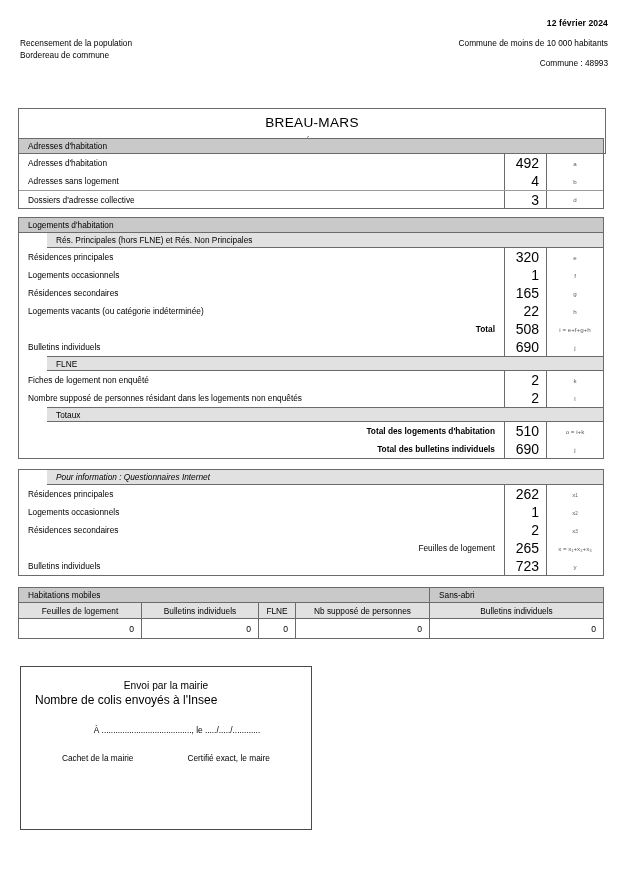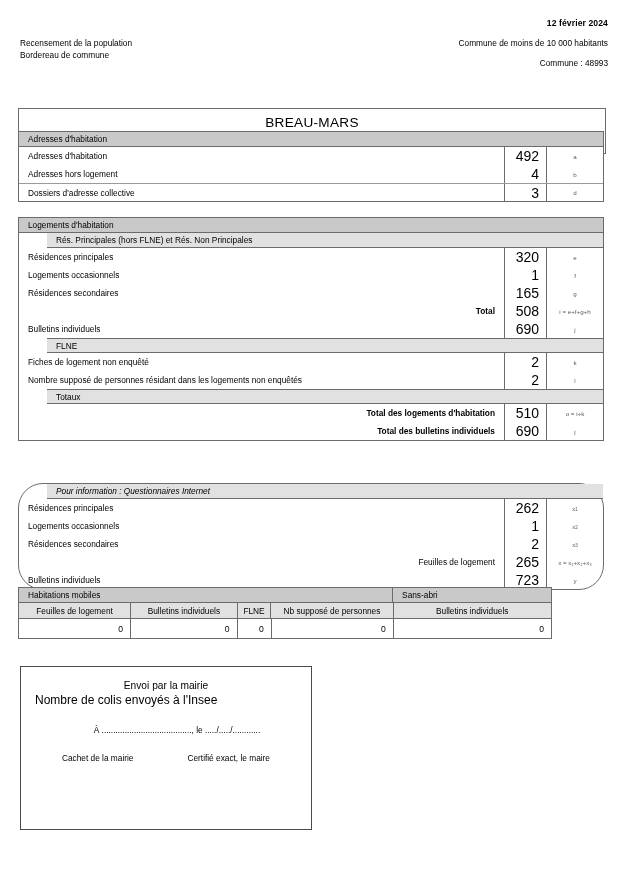--- a/index.html
+++ b/index.html
@@ -177,7 +177,7 @@
     <div class="t2">TABLEAU RÉCAPITULATIF</div>
   </div>
 
-  <div class="tbl" style="top:131px;">
+  <div class="tbl" style="top:138px;">
     <div class="sect-hdr">Adresses d'habitation</div>
 
     <div class="row">

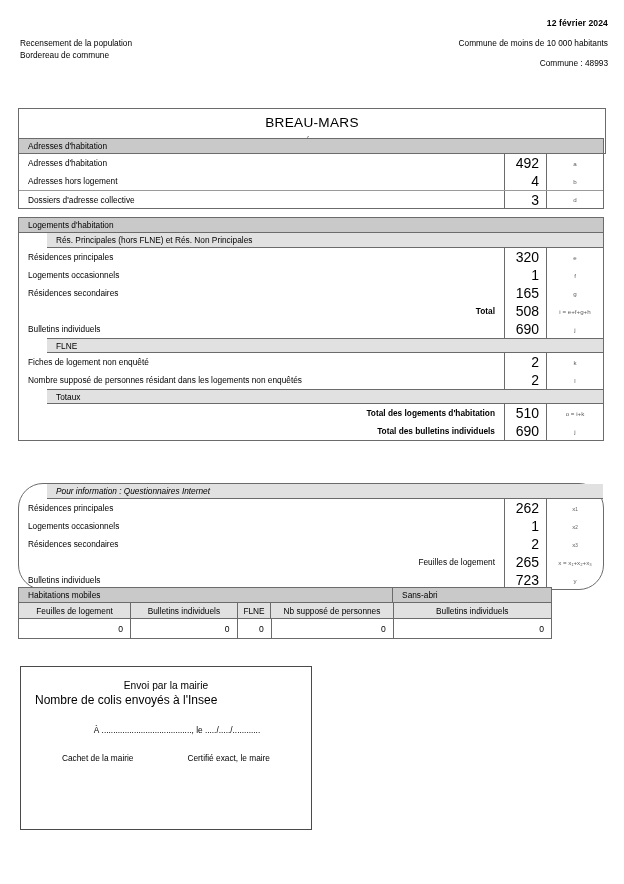--- a/index.html
+++ b/index.html
@@ -186,7 +186,7 @@
       <div class="c-code">a</div>
     </div>
     <div class="row">
-      <div class="c-lbl">Adresses hors logement</div>
+      <div class="c-lbl">Adresses sans logement</div>
       <div class="c-val">4</div>
       <div class="c-code">b</div>
     </div>

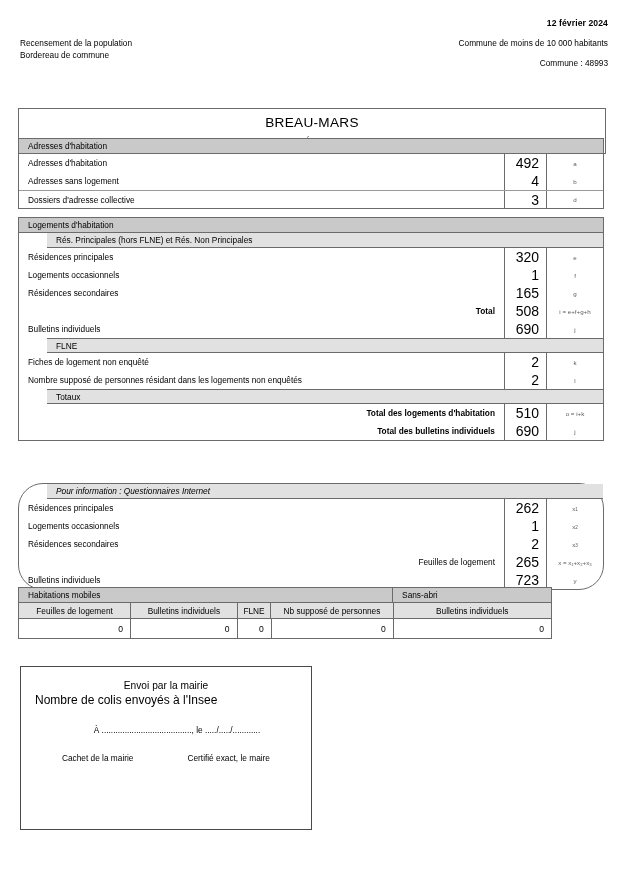--- a/index.html
+++ b/index.html
@@ -217,6 +217,11 @@
       <div class="c-code">g</div>
     </div>
     <div class="row">
+      <div class="c-lbl">Logements vacants (ou catégorie indéterminée)</div>
+      <div class="c-val">22</div>
+      <div class="c-code">h</div>
+    </div>
+    <div class="row">
       <div class="c-lbl right">Total</div>
       <div class="c-val">508</div>
       <div class="c-code">i = e+f+g+h</div>

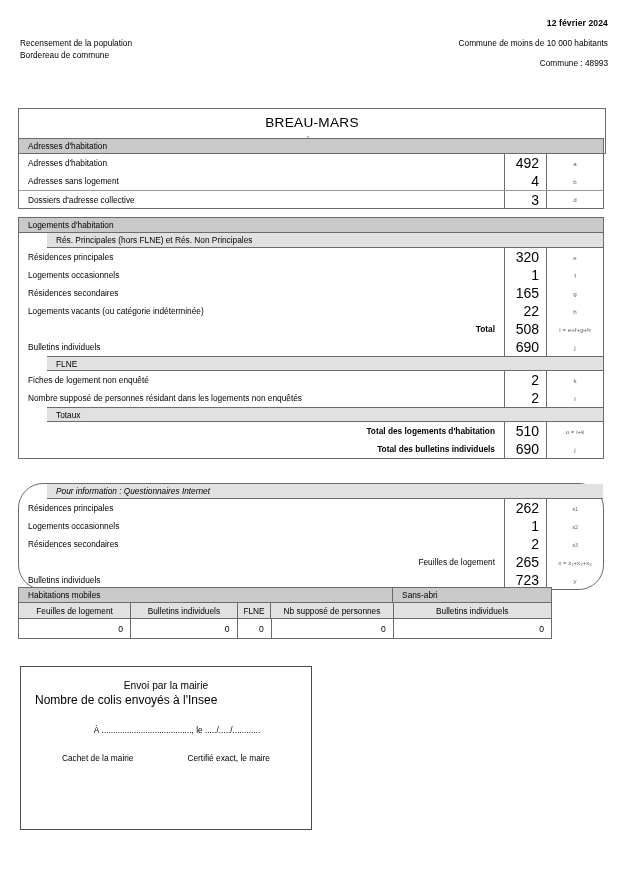--- a/index.html
+++ b/index.html
@@ -259,7 +259,7 @@
     </div>
   </div>
 
-  <div class="tbl" style="top:483px;border-radius:25px;">
+  <div class="tbl" style="top:469px;">
     <div class="sub-hdr ital">Pour information : Questionnaires Internet</div>
 
     <div class="row">

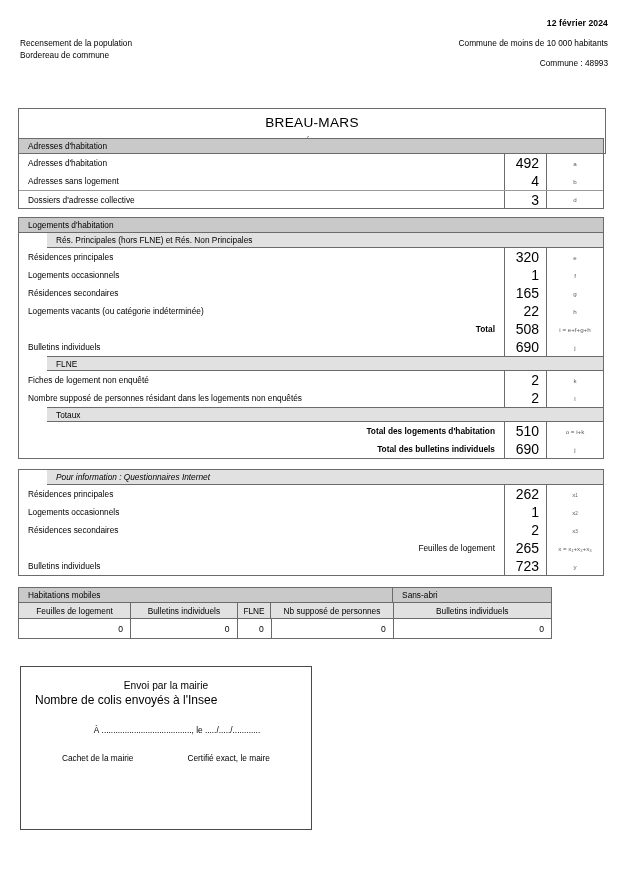--- a/index.html
+++ b/index.html
@@ -108,7 +108,7 @@
 
   
   .mob {
-    position: absolute; left: 18px; width: 534px;
+    position: absolute; left: 18px; width: 586px;
     border: 1px solid #6b6b6b; box-sizing: border-box; background: #fff;
   }
   .mob-hdr-row { display: flex; height: 15px; }

